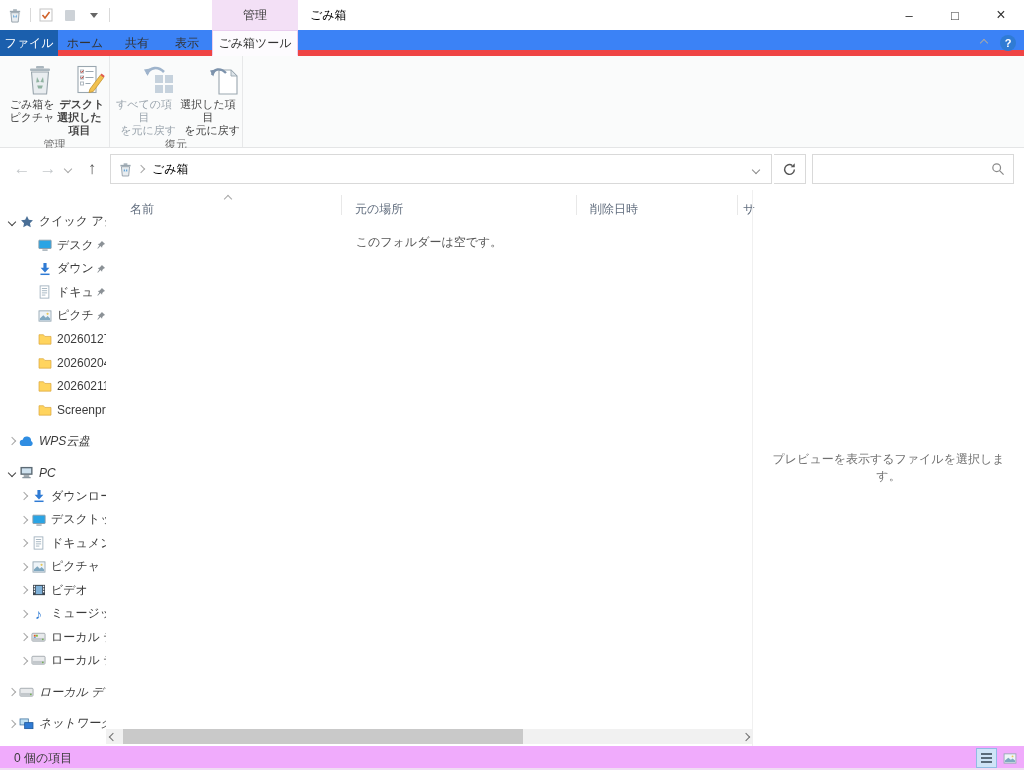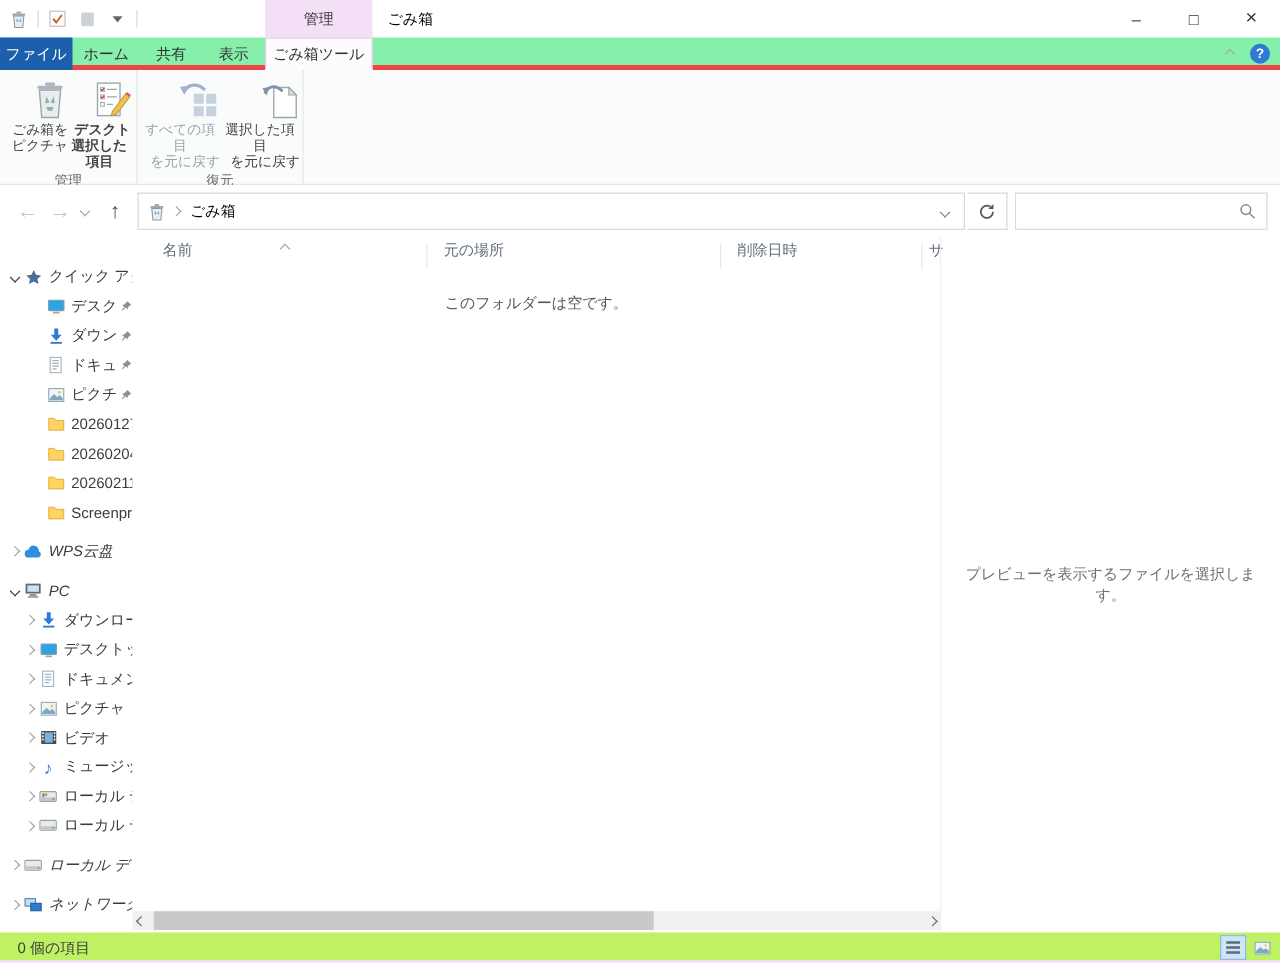--- a/index.html
+++ b/index.html
@@ -25,8 +25,8 @@
     font-size:13px; color:#333; background:transparent; border:none; font-family:inherit; }
 
   
-  .tabrow { position:absolute; left:0; top:30px; width:1024px; height:26px; background:#86efac;
-    border-bottom:4px solid #ef4444; }
+  .tabrow { position:absolute; left:0; top:30px; width:1024px; height:26px; background:#3b82f6;
+    border-bottom:6px solid #ef4444; }
   .tabs { display:flex; height:26px; }
   .tab { height:26px; display:flex; align-items:center; justify-content:center; font-size:12px; color:#333; }
   .tab.file { width:58px; background:#1b5fad; color:#fff; }

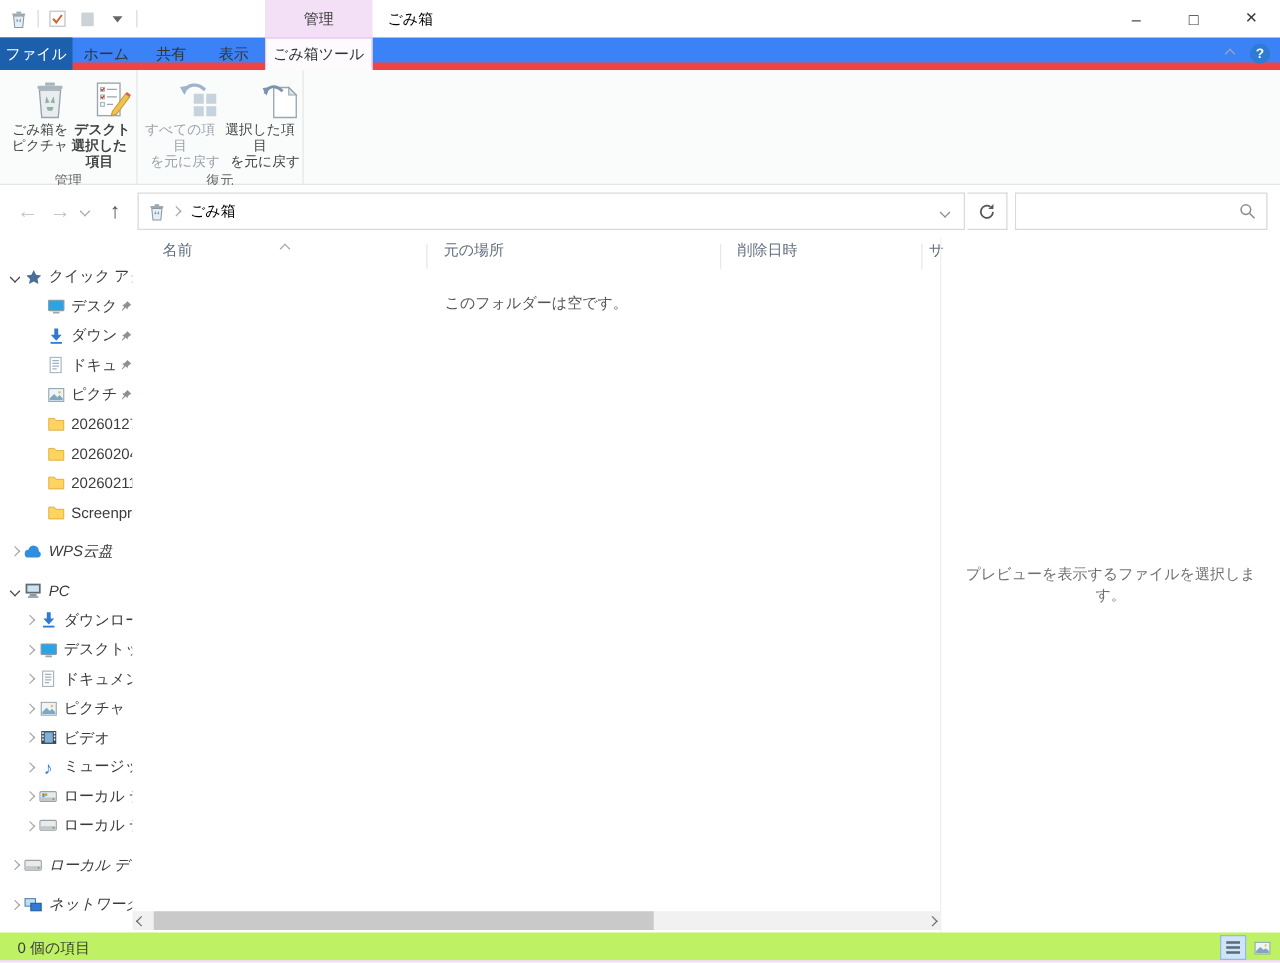--- a/index.html
+++ b/index.html
@@ -91,7 +91,7 @@
   
   .filearea { position:absolute; left:106px; top:0; width:646px; height:556px; }
   .colheader { position:absolute; left:0; top:2px; width:646px; height:26px; }
-  .colcell { position:absolute; top:0; height:26px; display:flex; align-items:flex-start; color:#616d7e; font-size:12px; }
+  .colcell { position:absolute; top:0; height:26px; display:flex; align-items:flex-end; color:#616d7e; font-size:12px; }
   .colsep { position:absolute; top:3px; width:1px; height:20px; background:#e8e8e8; }
   .sortmark { position:absolute; left:119px; top:-1px; }
   .emptymsg { position:absolute; left:0; top:44px; width:646px; text-align:center; color:#555; }

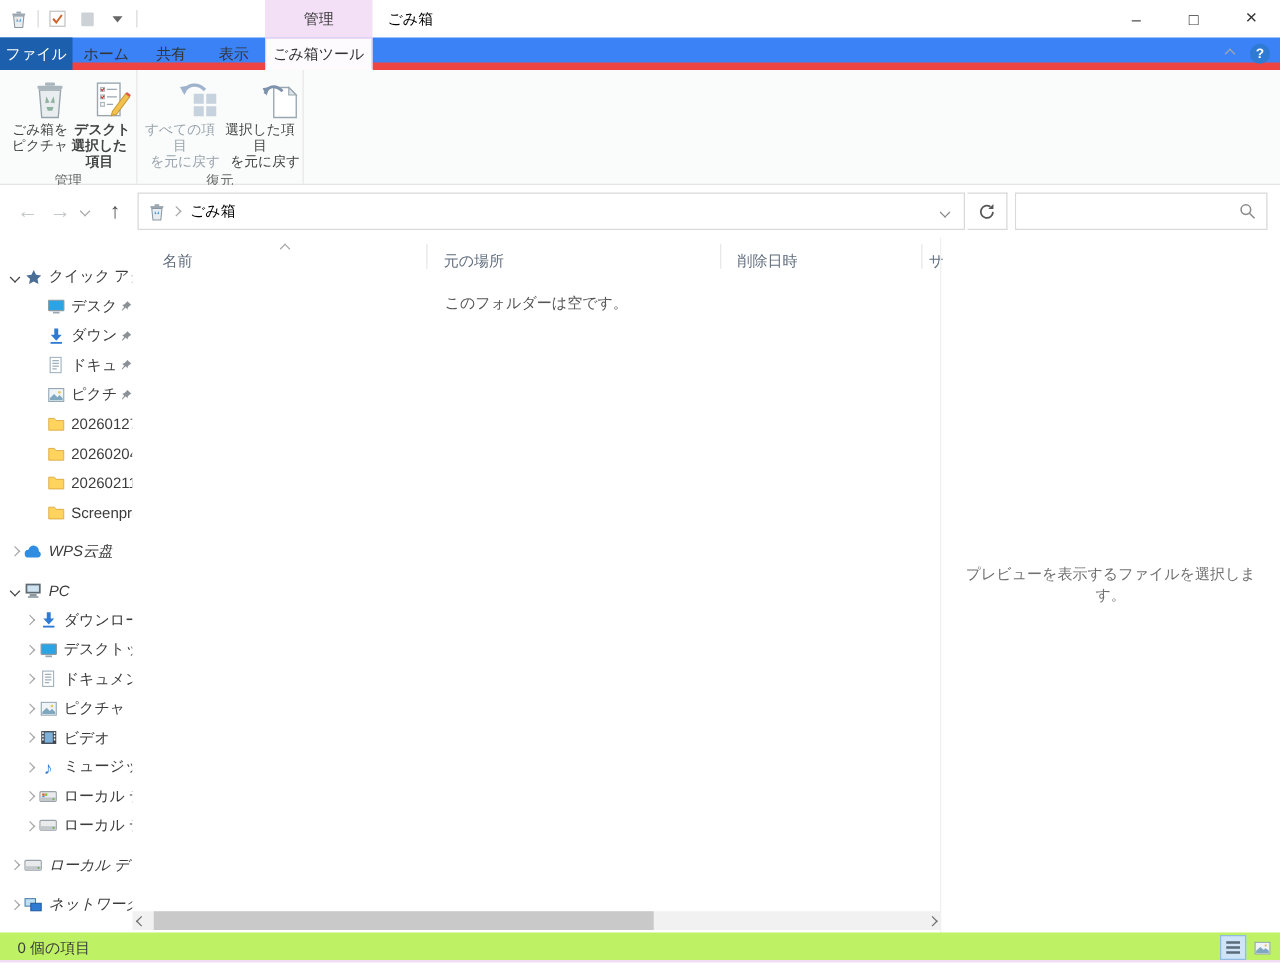--- a/index.html
+++ b/index.html
@@ -109,7 +109,7 @@
   .preview .msg { color:#707070; font-size:12px; padding:0 10px; text-align:center; }
 
   
-  .statusbar { position:absolute; left:0; top:746px; width:1024px; height:24px; background:#bef264; }
+  .statusbar { position:absolute; left:0; top:746px; width:1024px; height:24px; background:#f0abfc; }
   .status-text { position:absolute; left:14px; top:0; height:24px; display:flex; align-items:center; color:#3b3b3b; }
   .view-toggles { position:absolute; right:4px; top:2px; display:flex; gap:2px; }
   .vt-btn { width:21px; height:20px; display:flex; align-items:center; justify-content:center;

